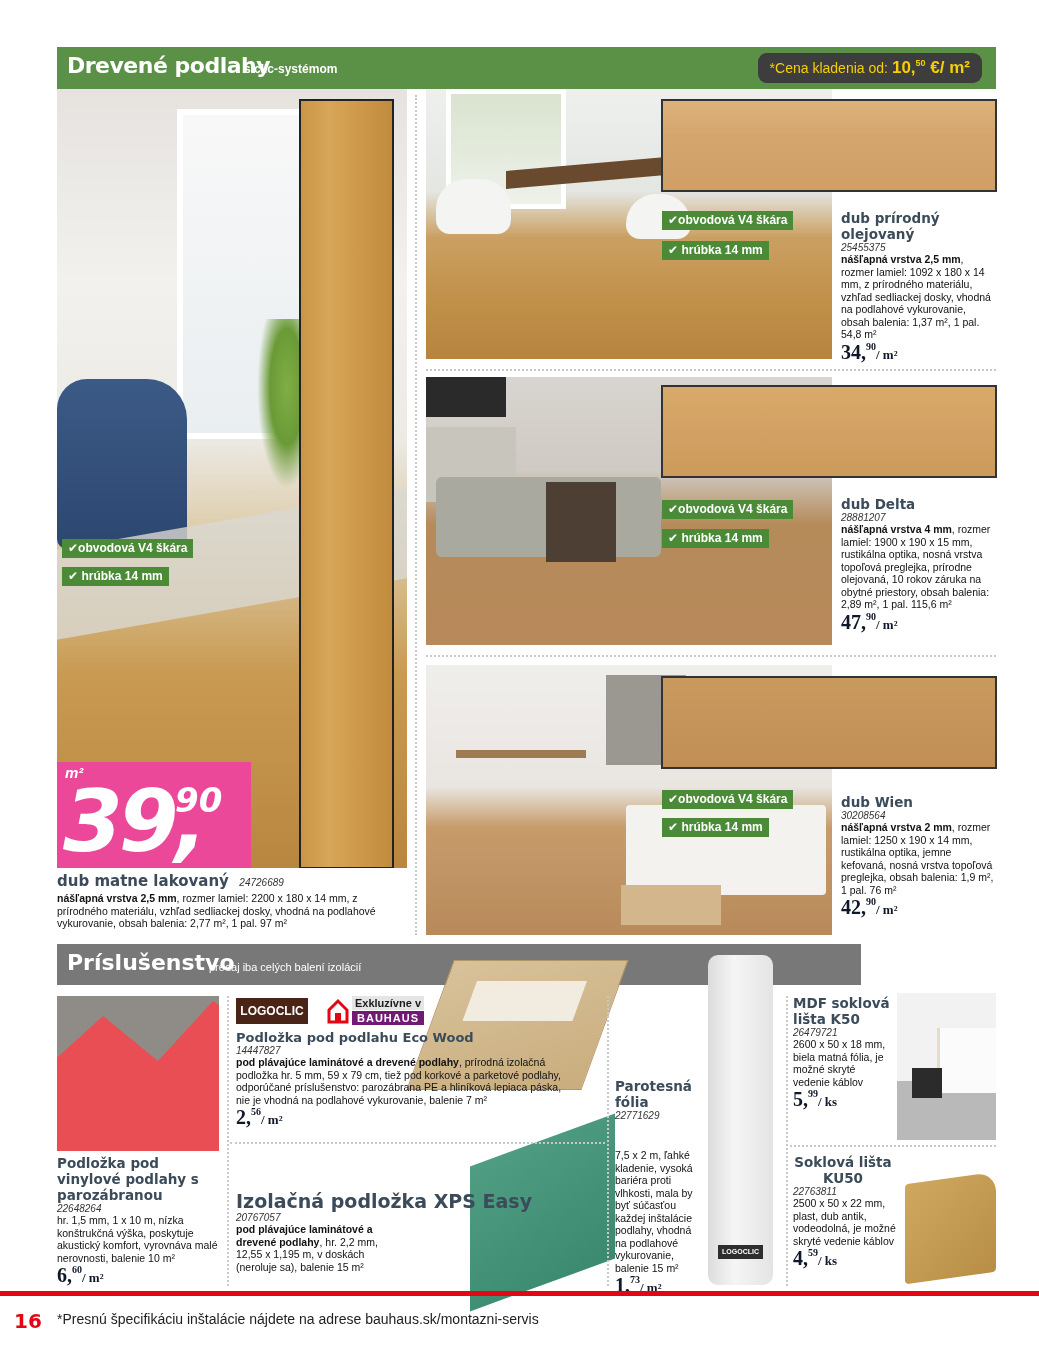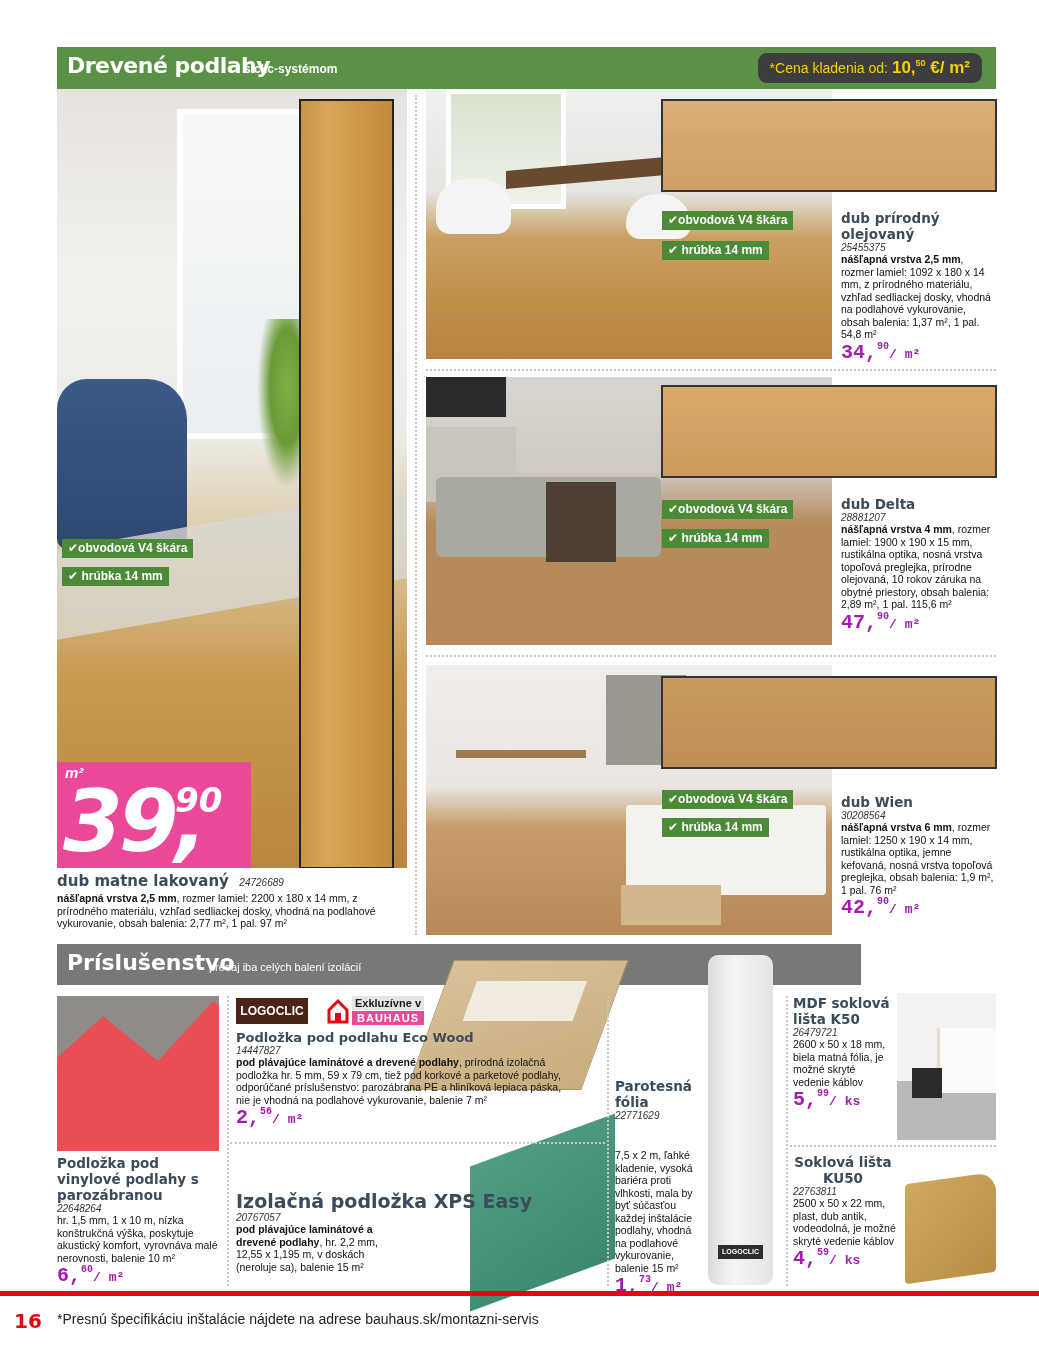--- a/index.html
+++ b/index.html
@@ -38,7 +38,7 @@
   .pcode { font-style: italic; font-size: 10px; color: #333; }
   .pdesc { font-size: 11.5px; line-height: 13.5px; color: #111; }
   .pdesc b { font-weight: bold; }
-  .price { font-weight: bold; font-size: 20px; color: #a21caf; font-family: Liberation Mono, monospace; white-space: nowrap; }
+  .price { font-weight: bold; font-size: 20px; color: #0f172a; font-family: Liberation Serif, serif; white-space: nowrap; }
   .price sup { font-size: 10px; vertical-align: 9px; }
   .price .unit { font-size: 13px; }
 

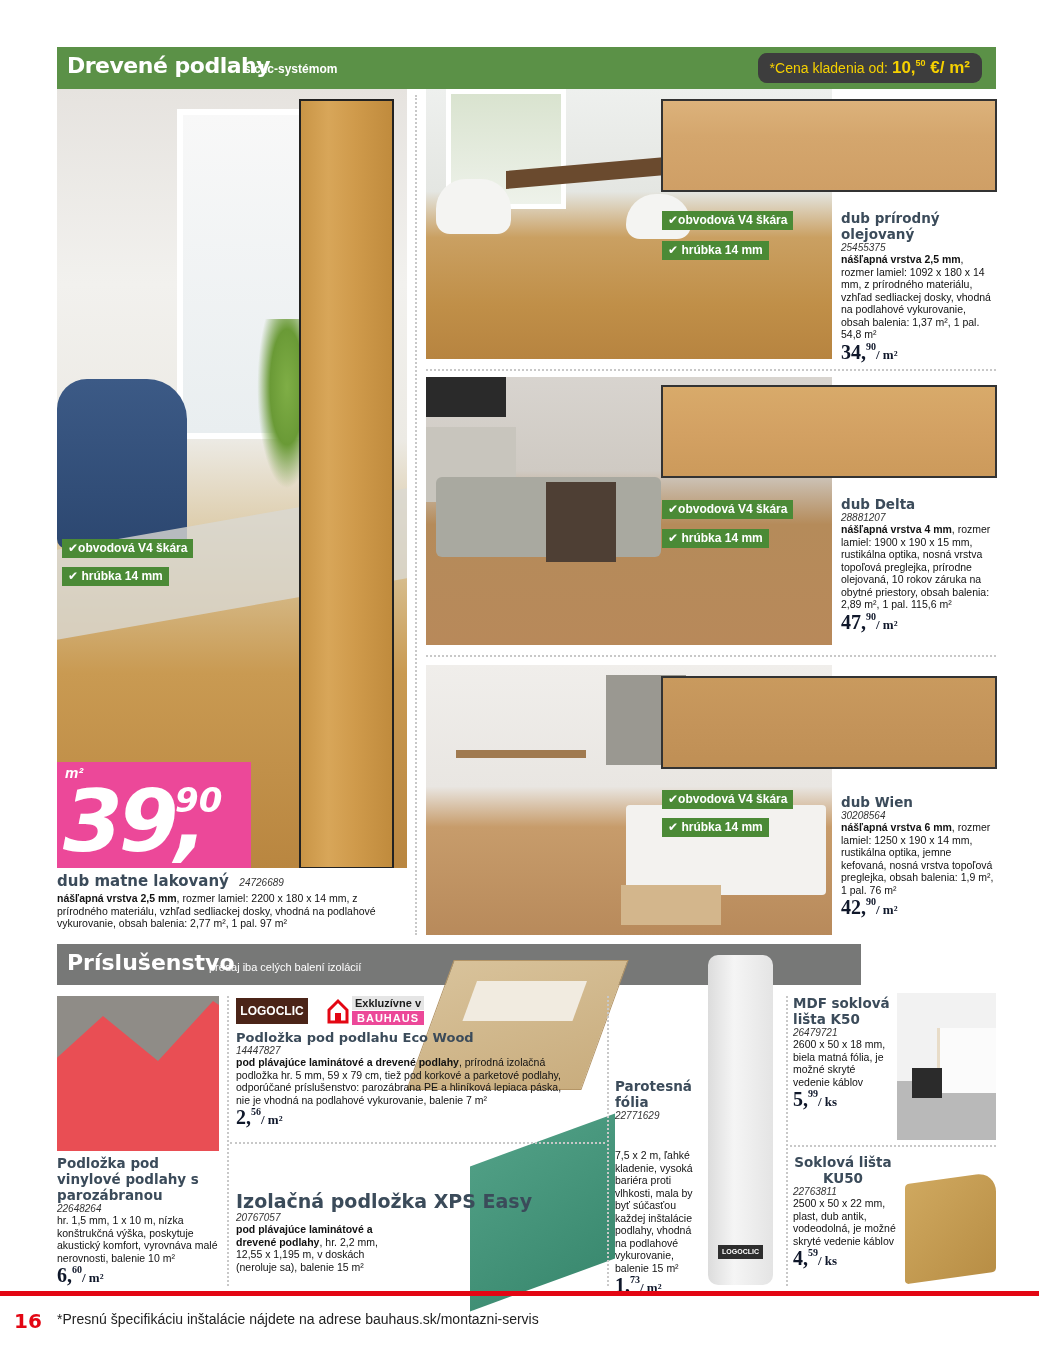--- a/index.html
+++ b/index.html
@@ -159,7 +159,7 @@
 <div class="abs" style="left:841px;top:794px;width:155px;">
   <div class="pname" style="font-size:13.5px;">dub Wien</div>
   <div class="pcode">30208564</div>
-  <div class="pdesc" style="font-size:10.5px;line-height:12.5px;"><b>nášľapná vrstva 6 mm</b><span>, rozmer lamiel: 1250 x 190 x 14 mm, rustikálna optika, jemne kefovaná, nosná vrstva topoľová preglejka, obsah balenia: 1,9 m², 1 pal. 76 m²</span></div>
+  <div class="pdesc" style="font-size:10.5px;line-height:12.5px;"><b>nášľapná vrstva 2 mm</b><span>, rozmer lamiel: 1250 x 190 x 14 mm, rustikálna optika, jemne kefovaná, nosná vrstva topoľová preglejka, obsah balenia: 1,9 m², 1 pal. 76 m²</span></div>
   <div class="price"><span>42,</span><sup>90</sup><span class="unit">/ m²</span></div>
 </div>
 

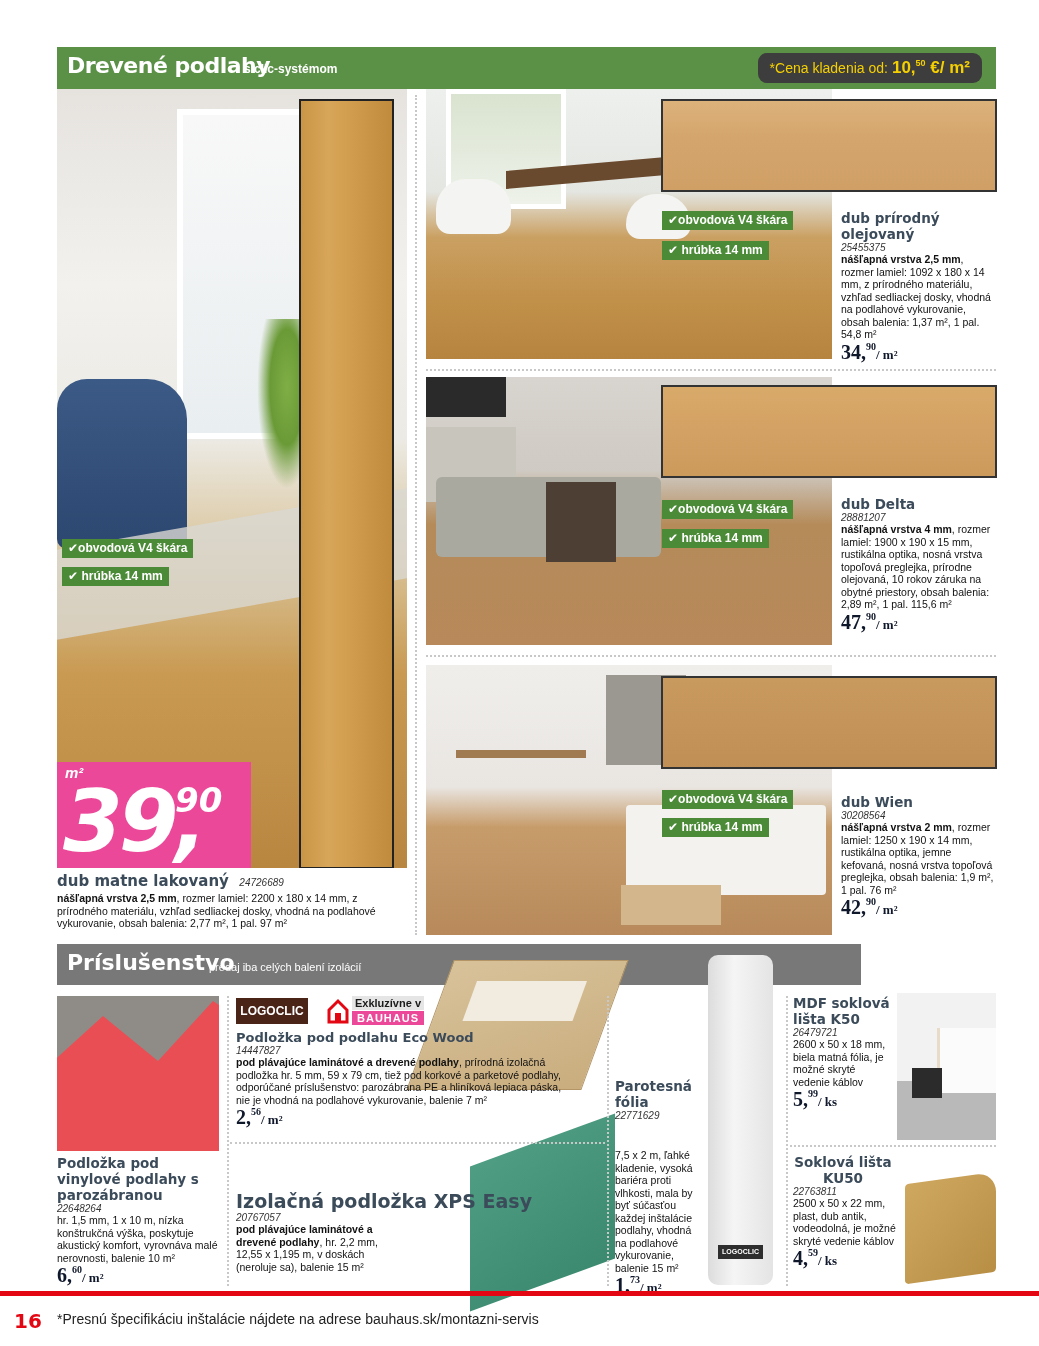--- a/index.html
+++ b/index.html
@@ -203,7 +203,7 @@
     </svg>
 </div>
 <div class="abs" style="left:352px;top:996px;width:72px;height:14px;background:#e5e5e5;font-size:11px;font-weight:bold;line-height:14px;text-align:center;">Exkluzívne v</div>
-<div class="abs" style="left:352px;top:1011px;width:72px;height:14px;background:#ec4899;color:#fff;font-size:11px;font-weight:bold;line-height:14px;text-align:center;letter-spacing:1px;">BAUHAUS</div>
+<div class="abs" style="left:352px;top:1011px;width:72px;height:14px;background:#701a75;color:#fff;font-size:11px;font-weight:bold;line-height:14px;text-align:center;letter-spacing:1px;">BAUHAUS</div>
 
 <div class="abs" style="left:236px;top:1030px;width:365px;">
   <div class="pname" style="font-size:13px;">Podložka pod podlahu Eco Wood</div>

